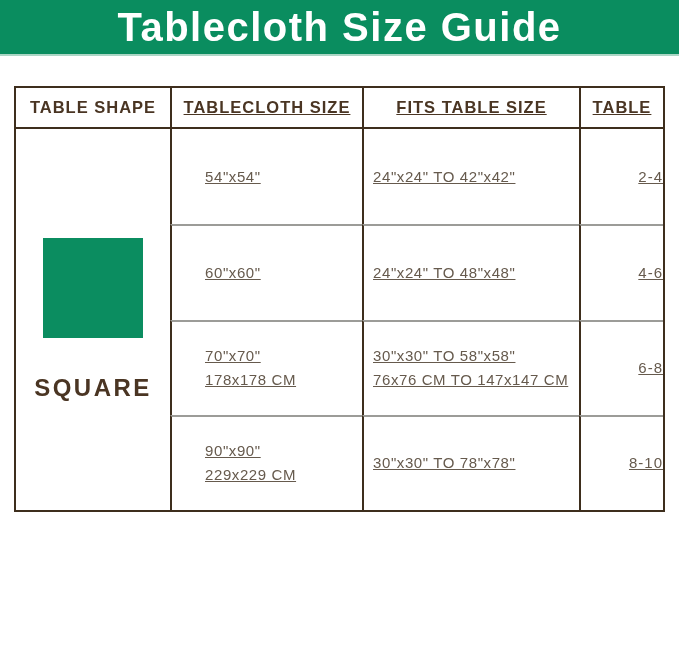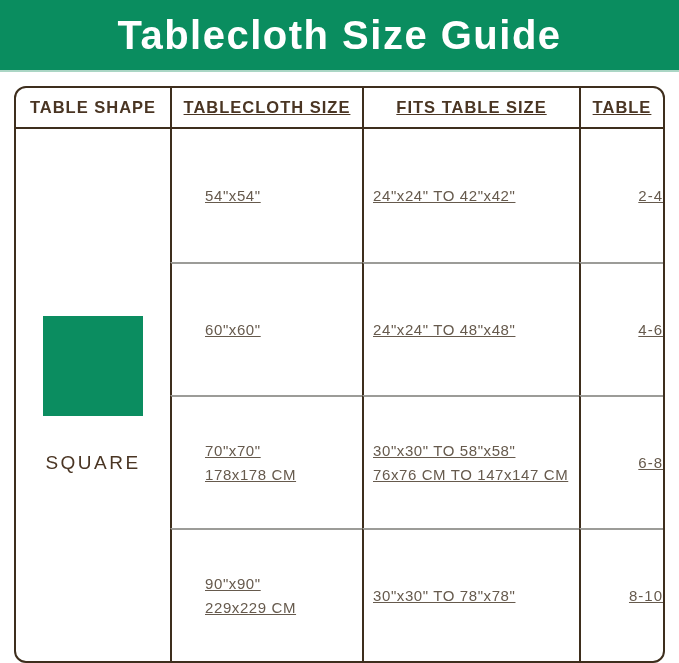--- a/index.html
+++ b/index.html
@@ -23,7 +23,7 @@
   .banner{
     position:absolute;
     left:0;top:0;
-    width:679px;height:72px;
+    width:679px;height:56px;
     background:var(--banner-green);
     border-bottom:2px solid var(--banner-edge);
     display:flex;align-items:center;justify-content:center;

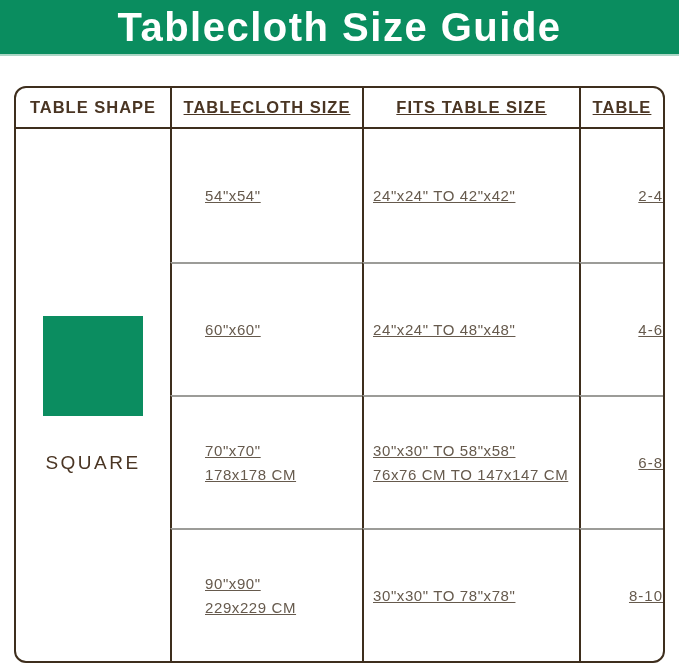--- a/index.html
+++ b/index.html
@@ -37,9 +37,9 @@
   .size-table{
     position:absolute;
     left:14px;top:86px;
-    width:651px;height:577px;
+    width:651px;height:426px;
     border:2px solid var(--border-brown);
-    border-radius:12px;
+    border-radius:0;
     display:grid;
     grid-template-columns:154px 192px 217px 1fr;
     grid-template-rows:41px repeat(4,1fr);

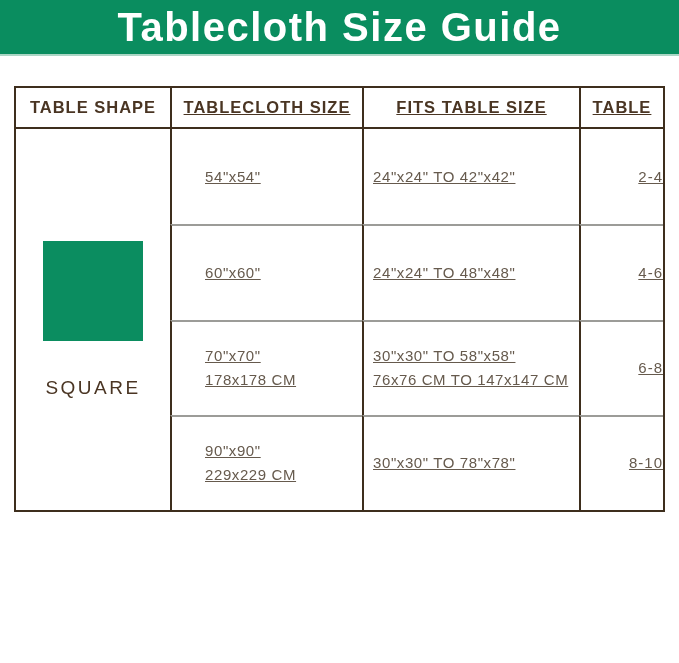--- a/index.html
+++ b/index.html
@@ -69,10 +69,10 @@
     background:var(--square-green);
   }
   .shape-label{
-    font-size:19px;
+    font-size:24px;
     letter-spacing:2.5px;
     color:var(--header-text);
-    font-weight:400;
+    font-weight:700;
   }
   .cell{
     display:flex;

